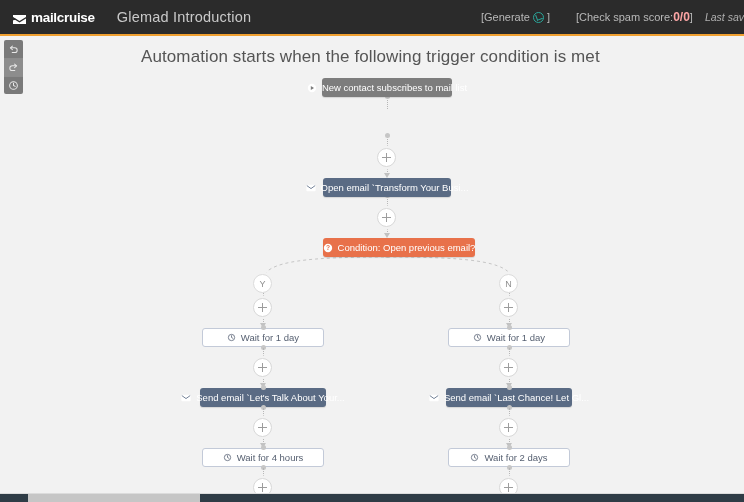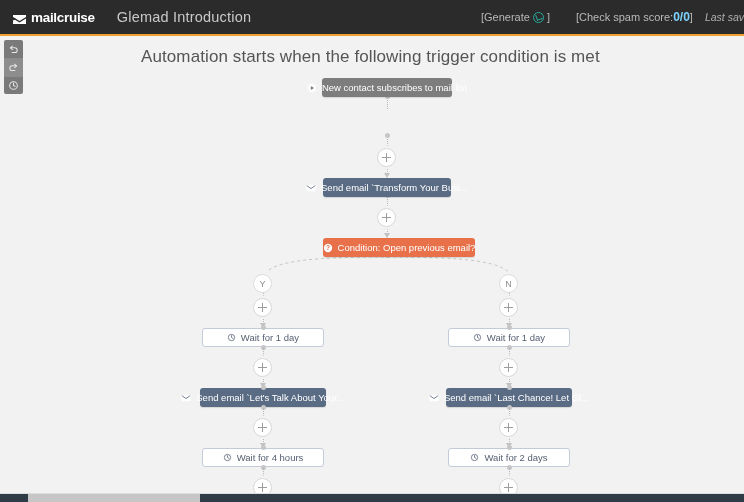--- a/index.html
+++ b/index.html
@@ -68,7 +68,7 @@
     transform: rotate(-20deg);
   }
   .tb-spam { color: #b9b9b9; font-size: 11px; margin-right: 12px; }
-  .tb-spam b { color: #7dd3fc; font-weight: bold; font-size: 12px; }
+  .tb-spam b { color: #fca5a5; font-weight: bold; font-size: 12px; }
   .tb-saved {
     color: #b0b0b0; font-size: 10.5px; font-style: italic; text-align: center;
   }

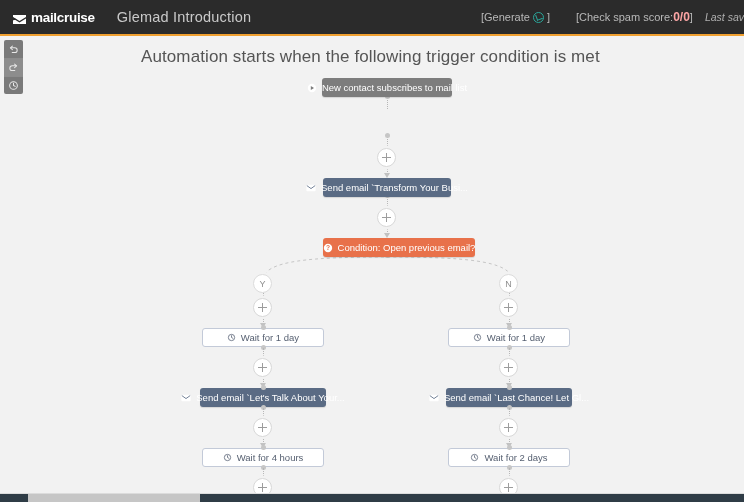--- a/index.html
+++ b/index.html
@@ -436,7 +436,7 @@
         <path d="M1 1.6 L6 5.2 L11 1.6" fill="none" stroke="#5a6b84" stroke-width="1"></path>
       </svg>
     </span>
-    <span class="nlabel">Send email `Transform Your Busi...</span>
+    <span class="nlabel">Open email `Transform Your Busi...</span>
   </div>
 
   <div class="plus" style="left:377px; top:170px;"></div>

